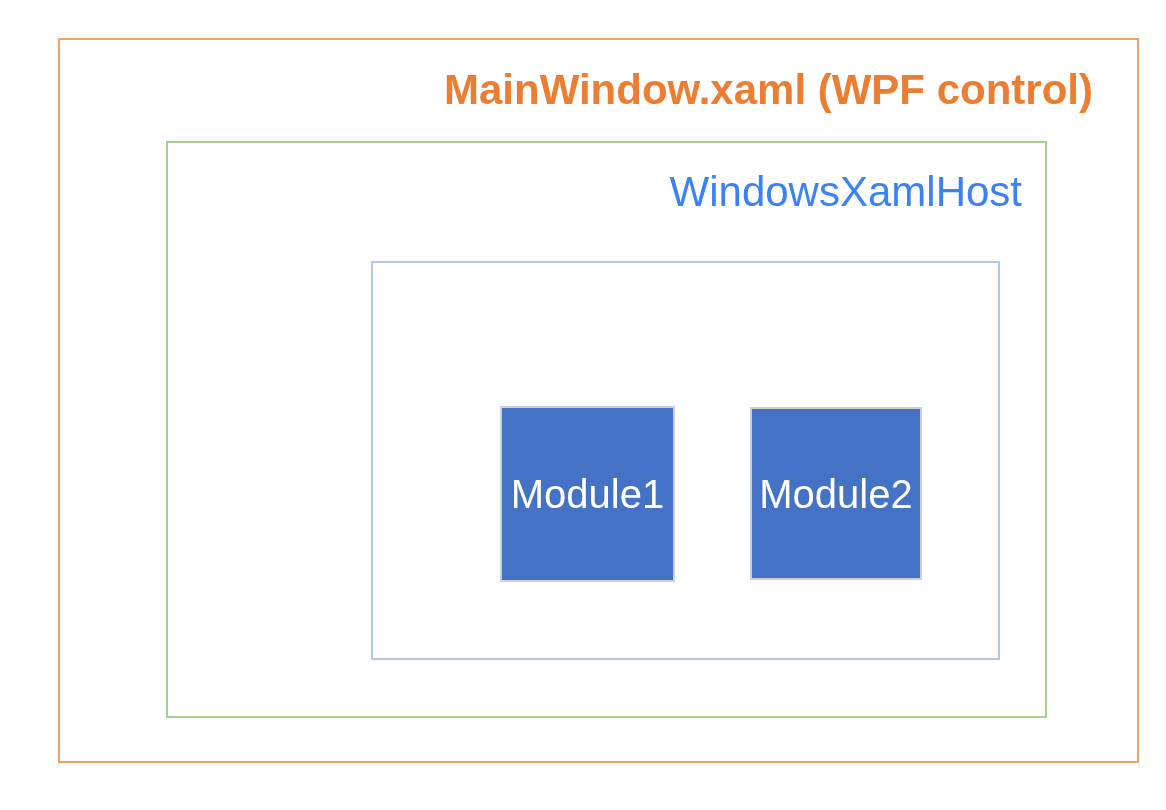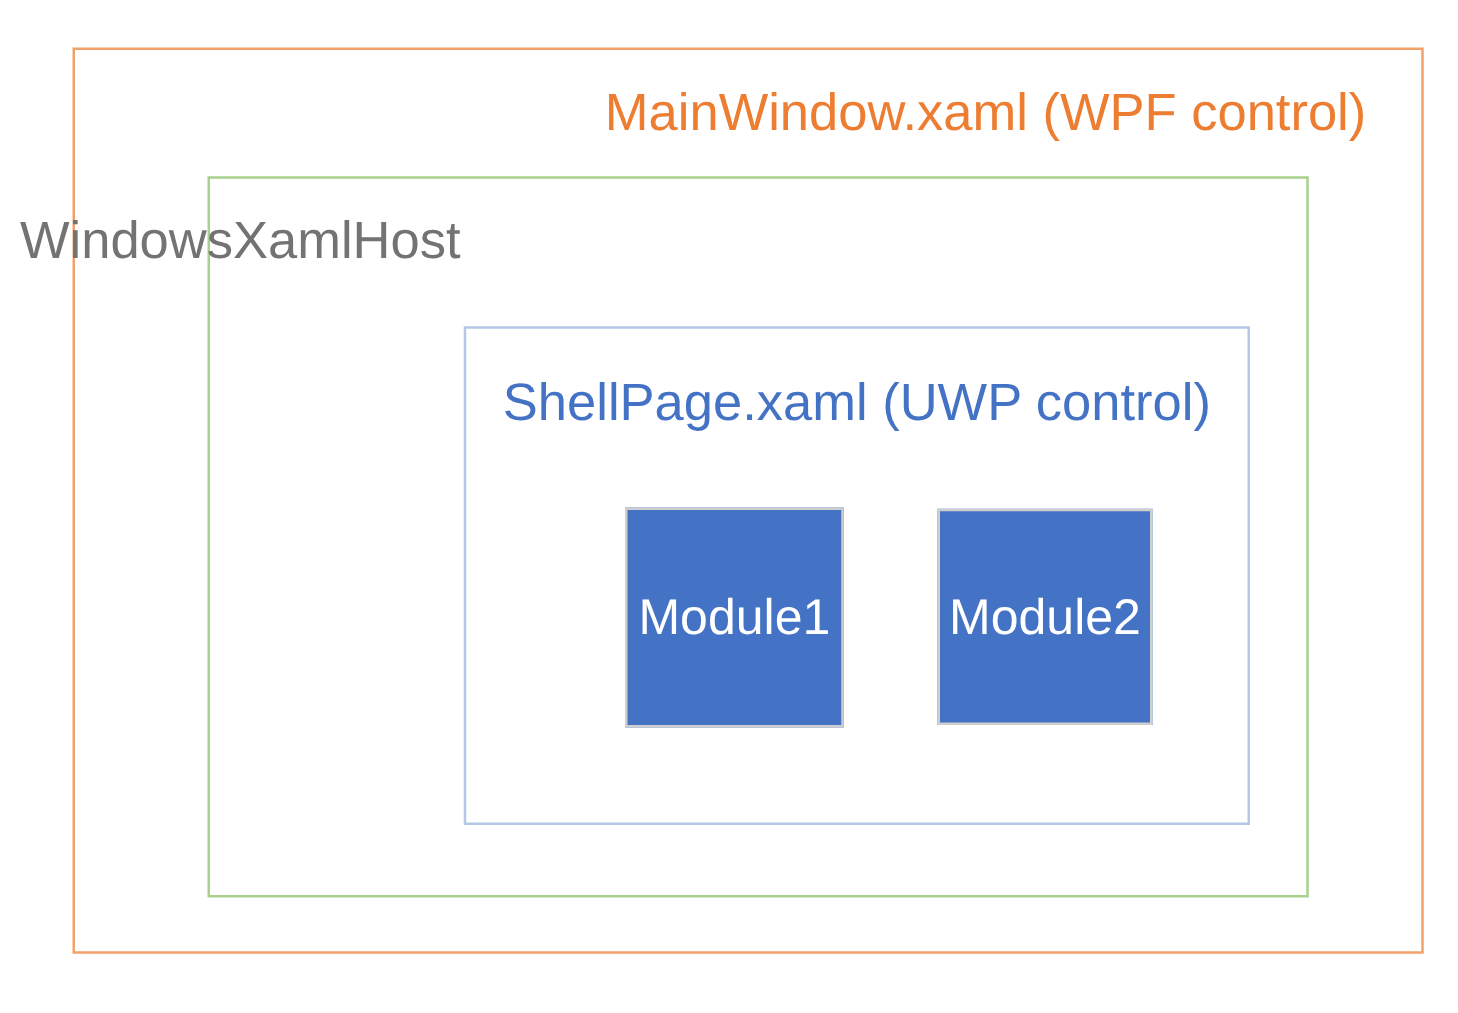--- a/index.html
+++ b/index.html
@@ -46,6 +46,7 @@
     width: 1093px;
     text-align: right;
     color: #ED7D31;
+    font-weight: bold;
   }
   #host-label {
     left: 16px; top: 168px;

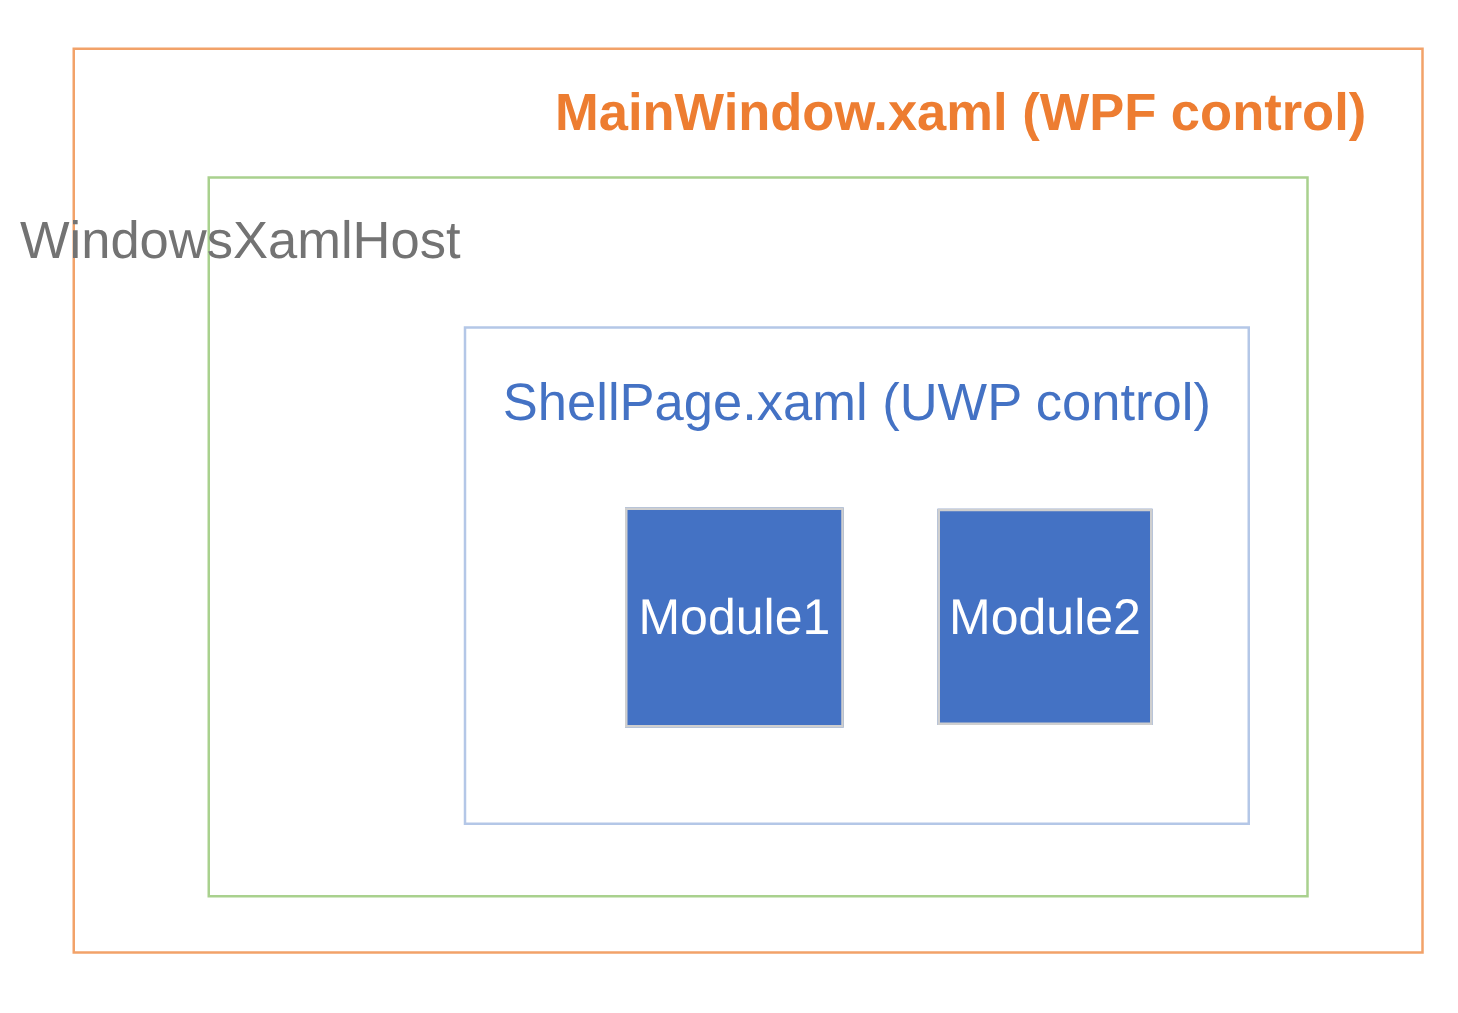--- a/index.html
+++ b/index.html
@@ -49,9 +49,10 @@
     font-weight: bold;
   }
   #host-label {
-    left: 16px; top: 168px;
+    left: 0; top: 168px;
     width: 1022px;
-    color: #737373;
+    text-align: right;
+    color: #3b82f6;
   }
   #shell-label {
     left: 371px; top: 298px;

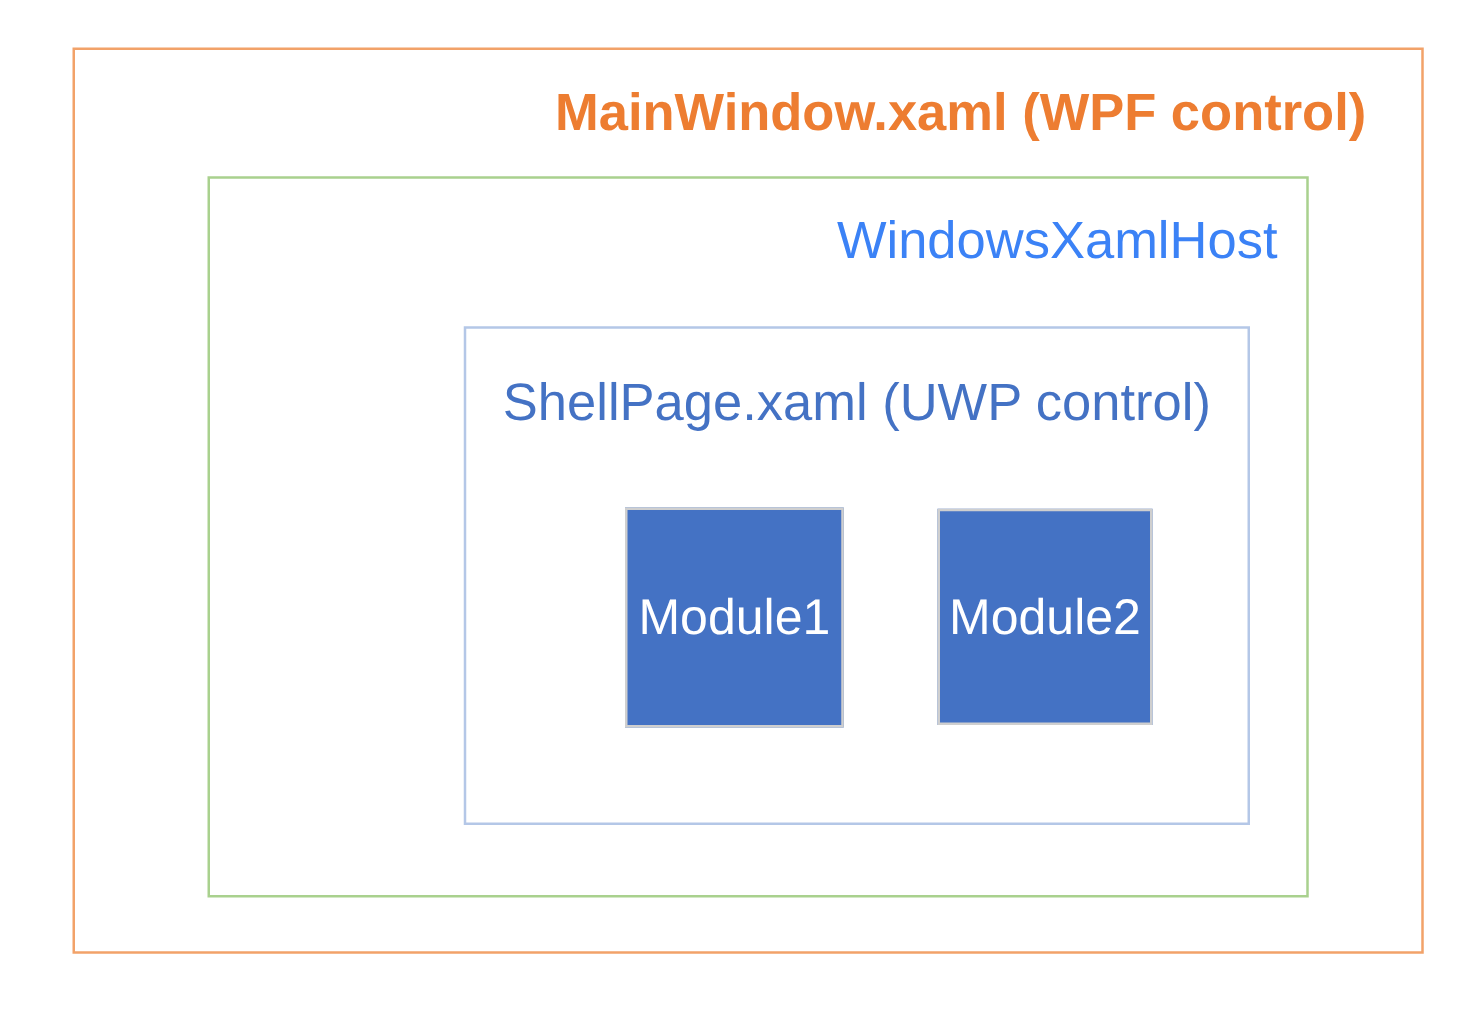--- a/index.html
+++ b/index.html
@@ -99,7 +99,6 @@
 
   <div id="host-label" class="label">WindowsXamlHost</div>
 
-  <div id="shell-label" class="label">ShellPage.xaml (UWP control)</div>
 
   <div id="module-1" class="module">
     <span class="module-line">Module</span>

